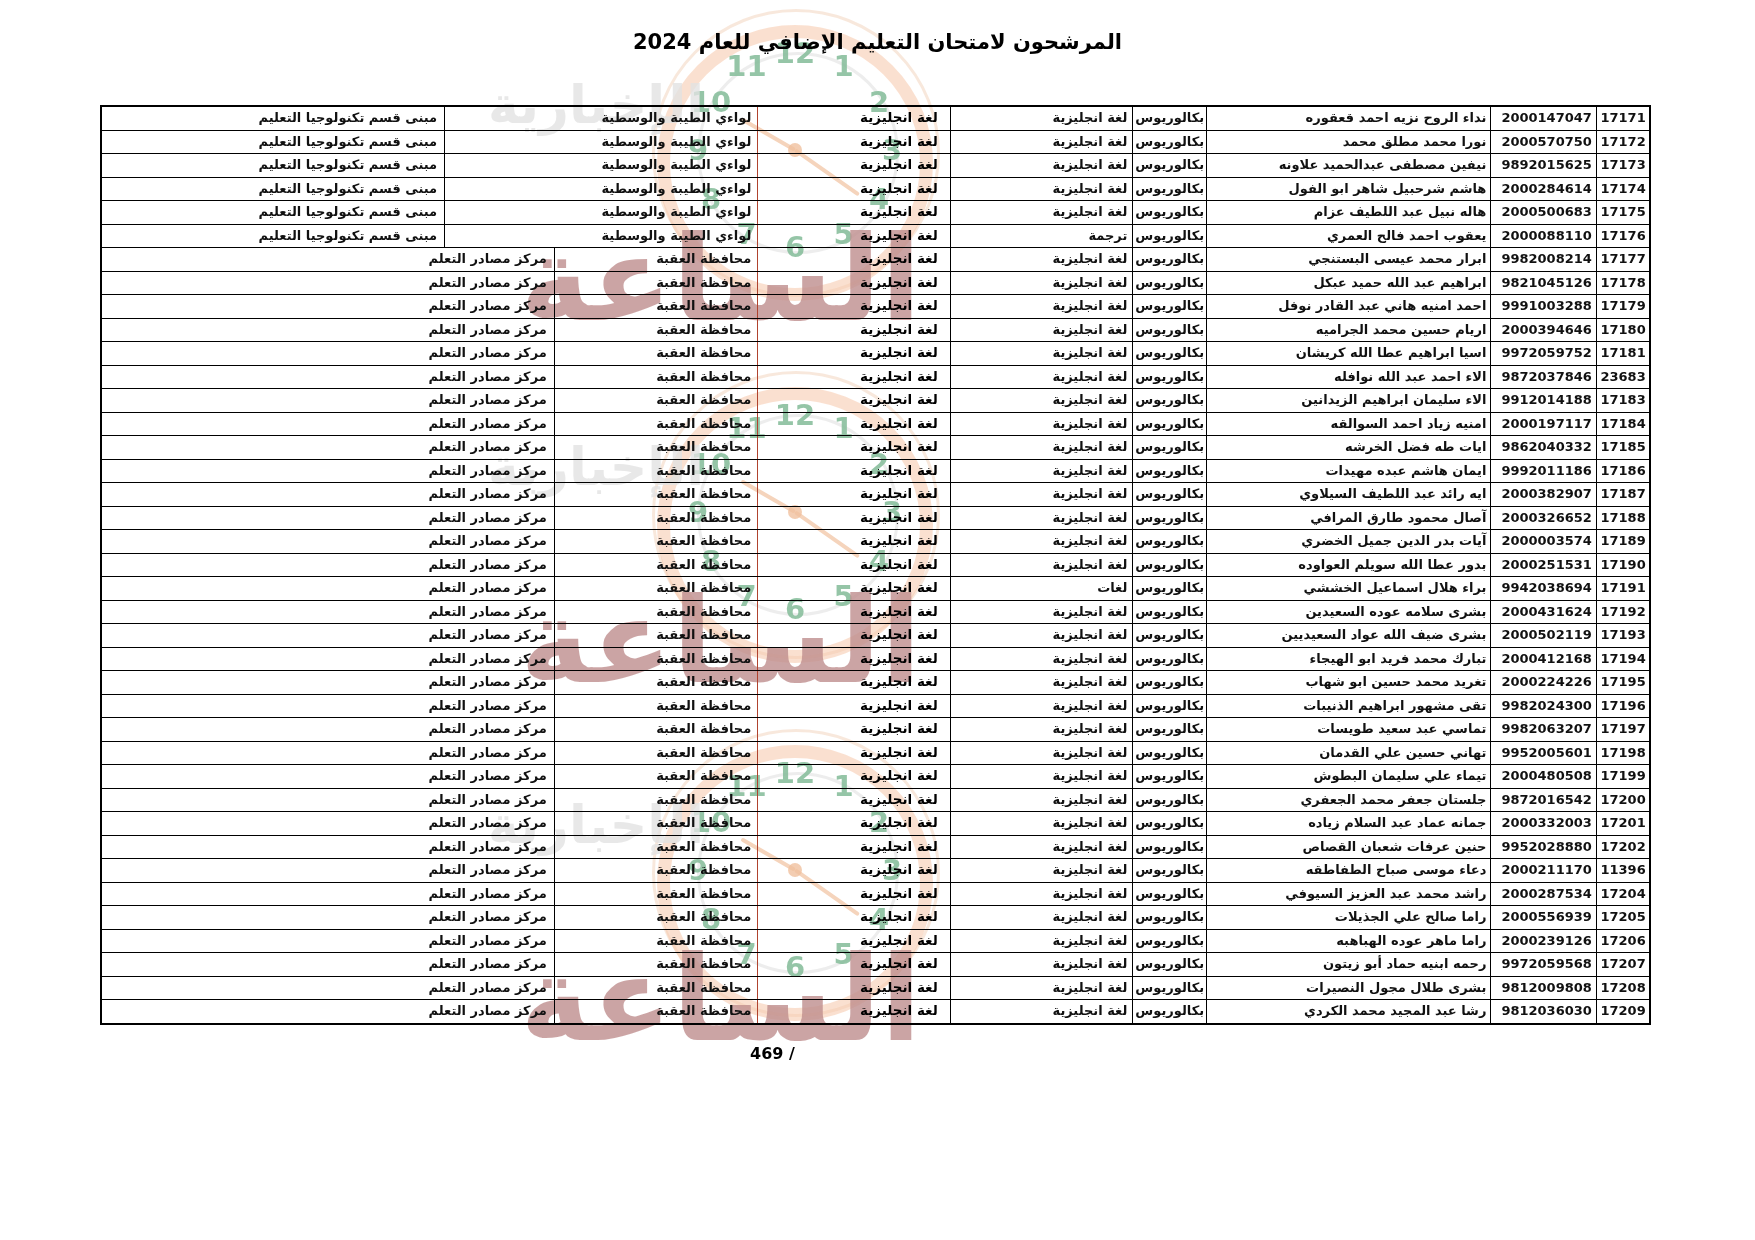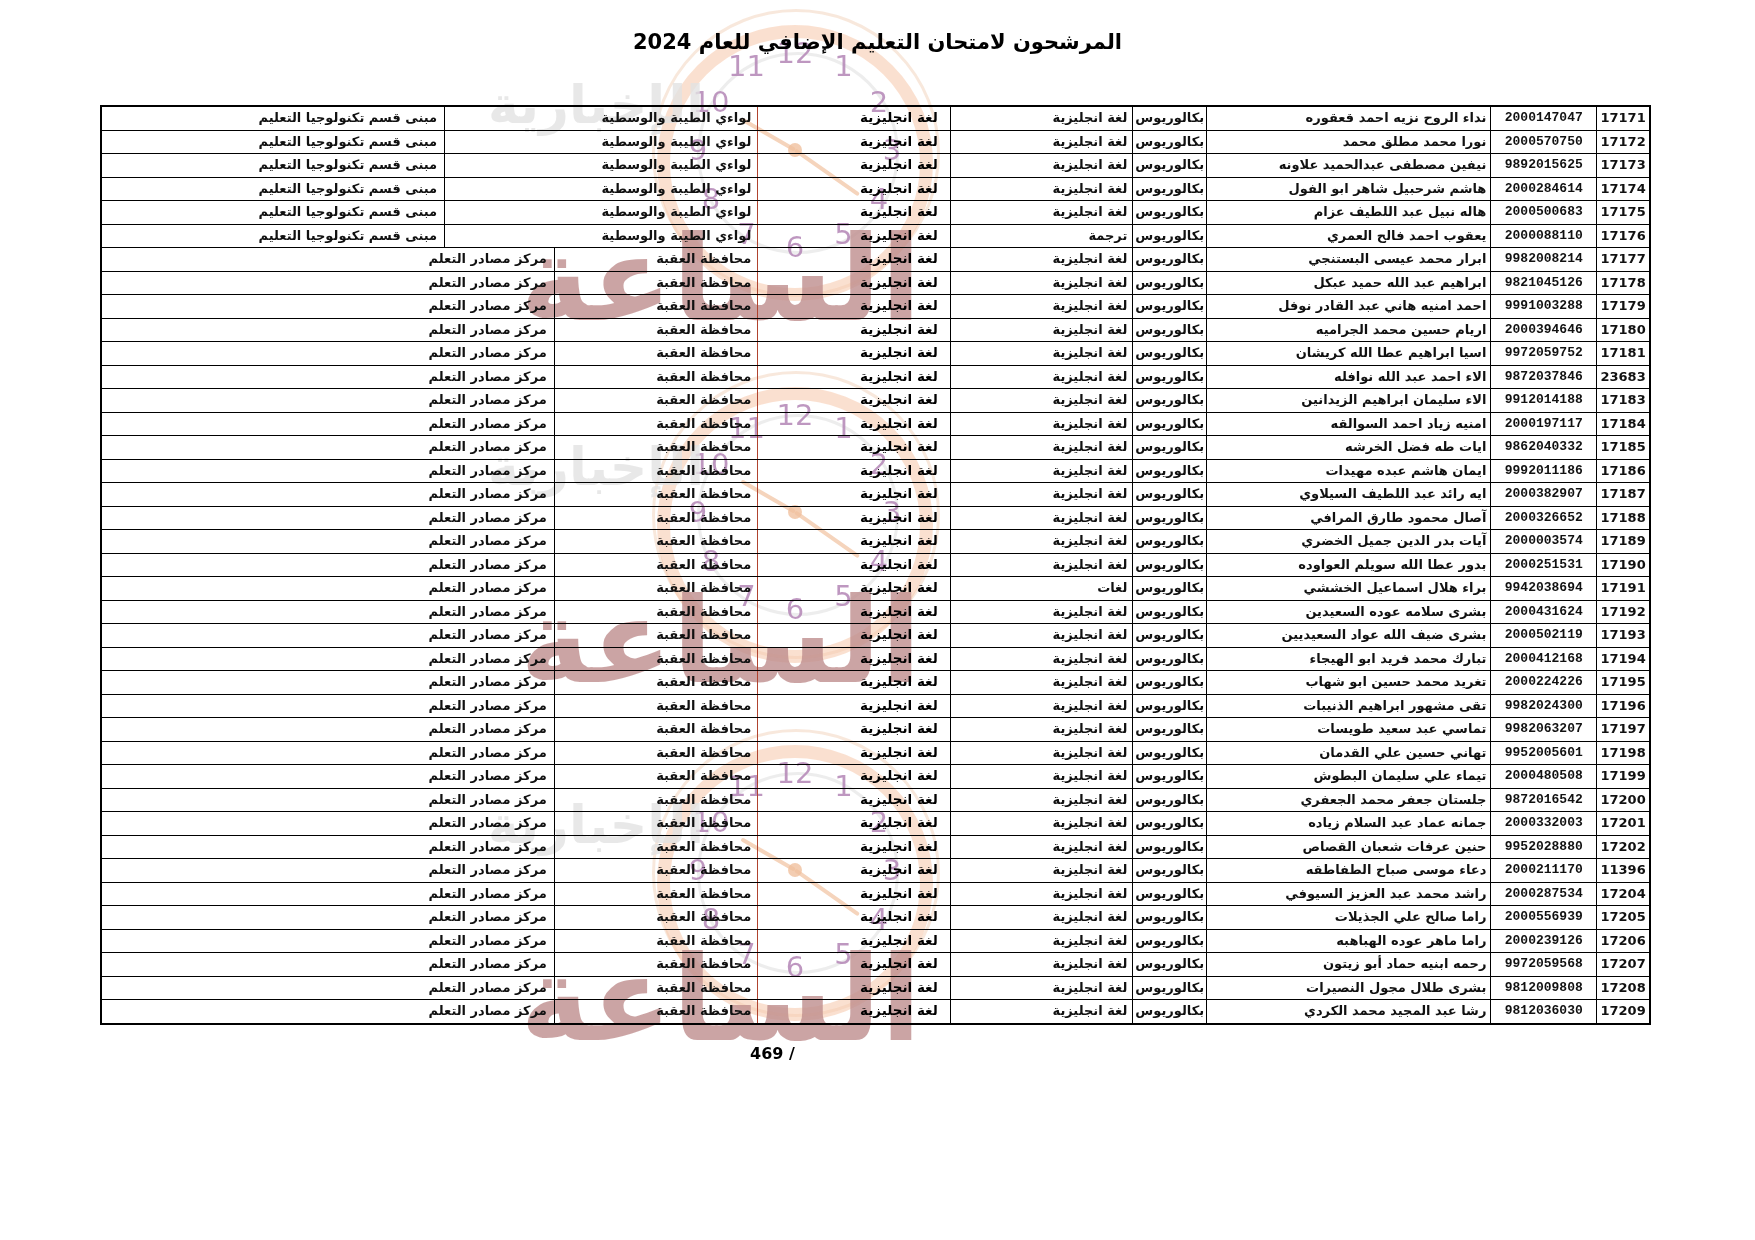--- a/index.html
+++ b/index.html
@@ -24,7 +24,7 @@
     border:3px solid #d2d2d2;left:697px;opacity:.8;
   }
   .wm .num{
-    position:absolute;color:#701a75;font-size:29px;font-weight:normal;
+    position:absolute;color:#15803d;font-size:29px;font-weight:bold;
     transform:translate(-50%,-50%);opacity:.9;
   }
   .wm .word-main{

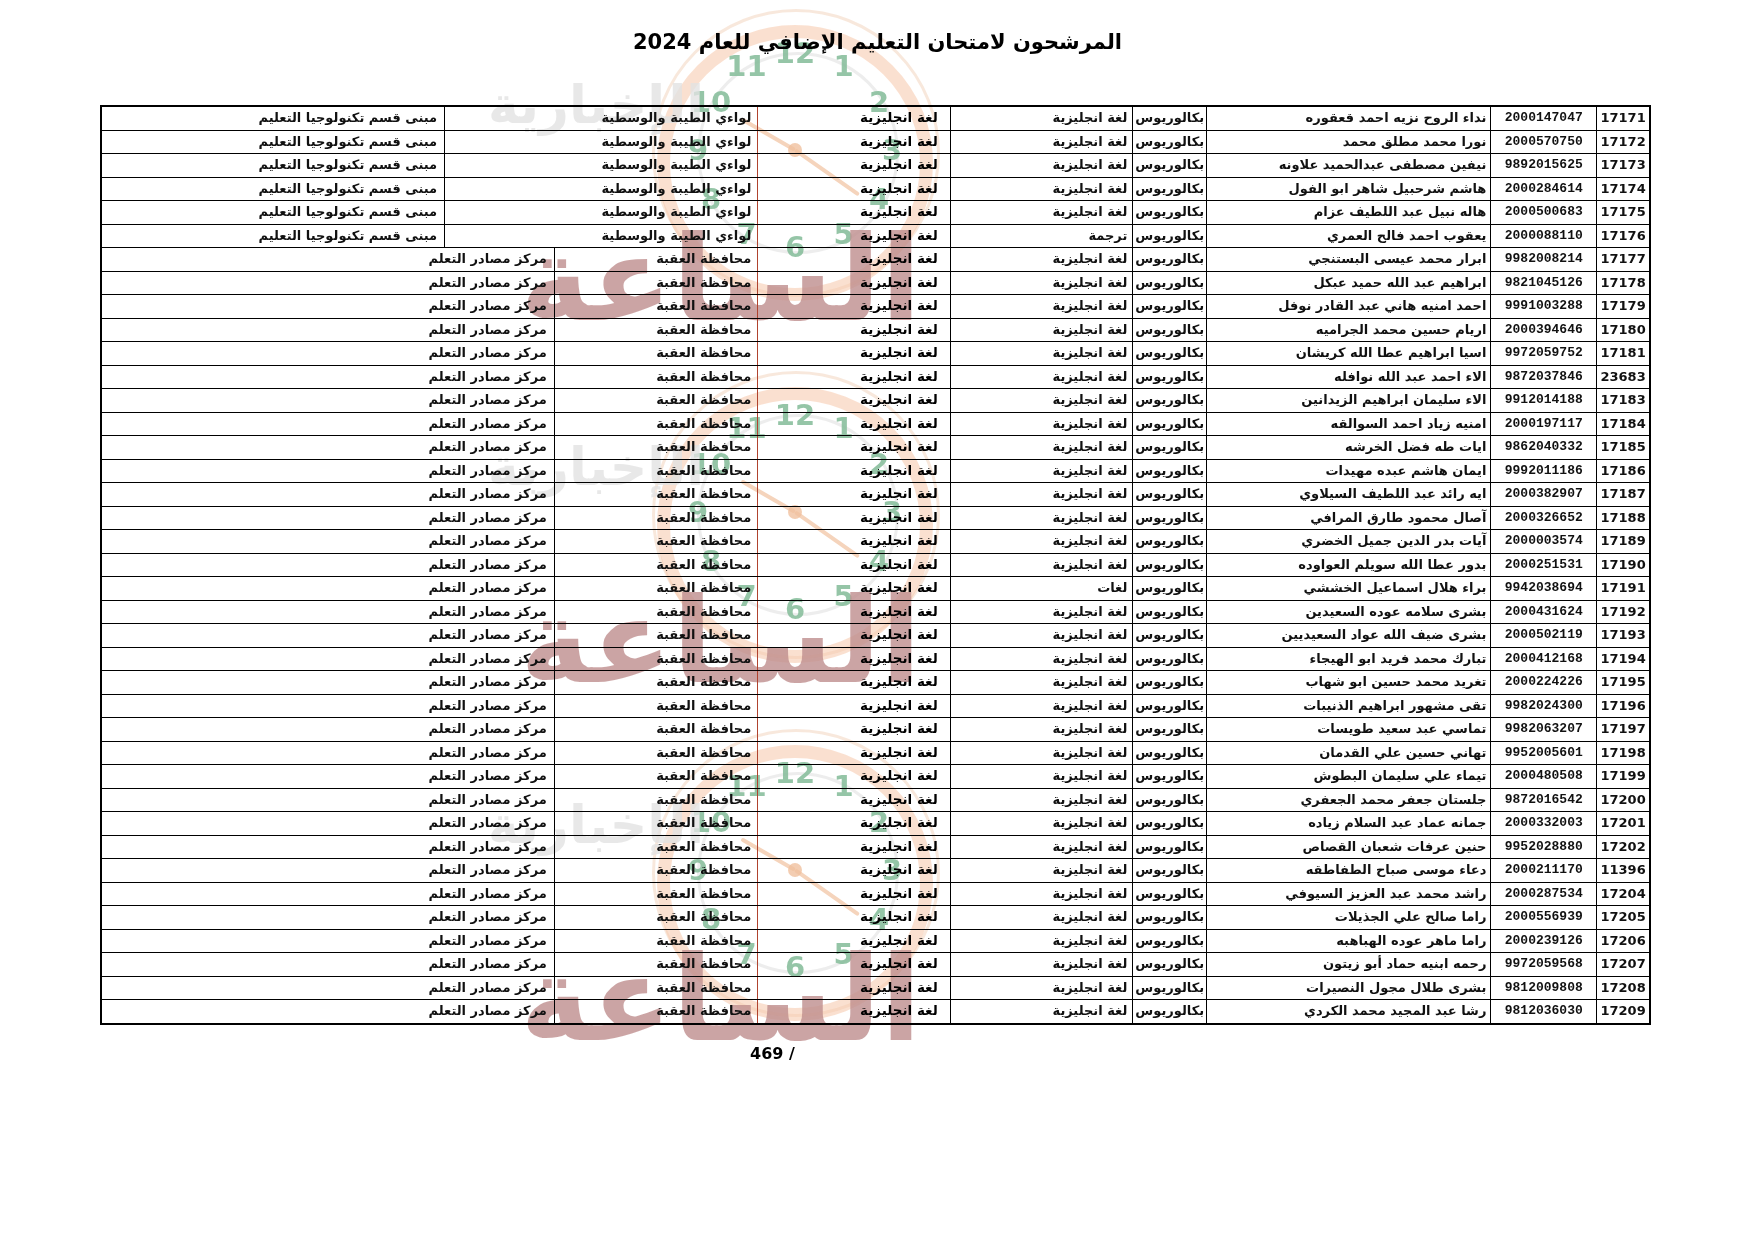--- a/index.html
+++ b/index.html
@@ -66,7 +66,7 @@
     padding:0 4px;border-left:1px solid #000;direction:rtl;
   }
   .w-serial {width:53px;text-align:center;padding:0 1px;direction:ltr;}
-  .w-national_id{width:106px;text-align:center;padding:0 10px;direction:ltr;font-family:Liberation Mono, monospace;}
+  .w-national_id{width:106px;text-align:center;padding:0 10px;direction:ltr;}
   .w-name   {width:285px;}
   .w-degree {width:74px;padding:0 2px;}
   .w-specialty{width:183px;padding:0 5px;}

